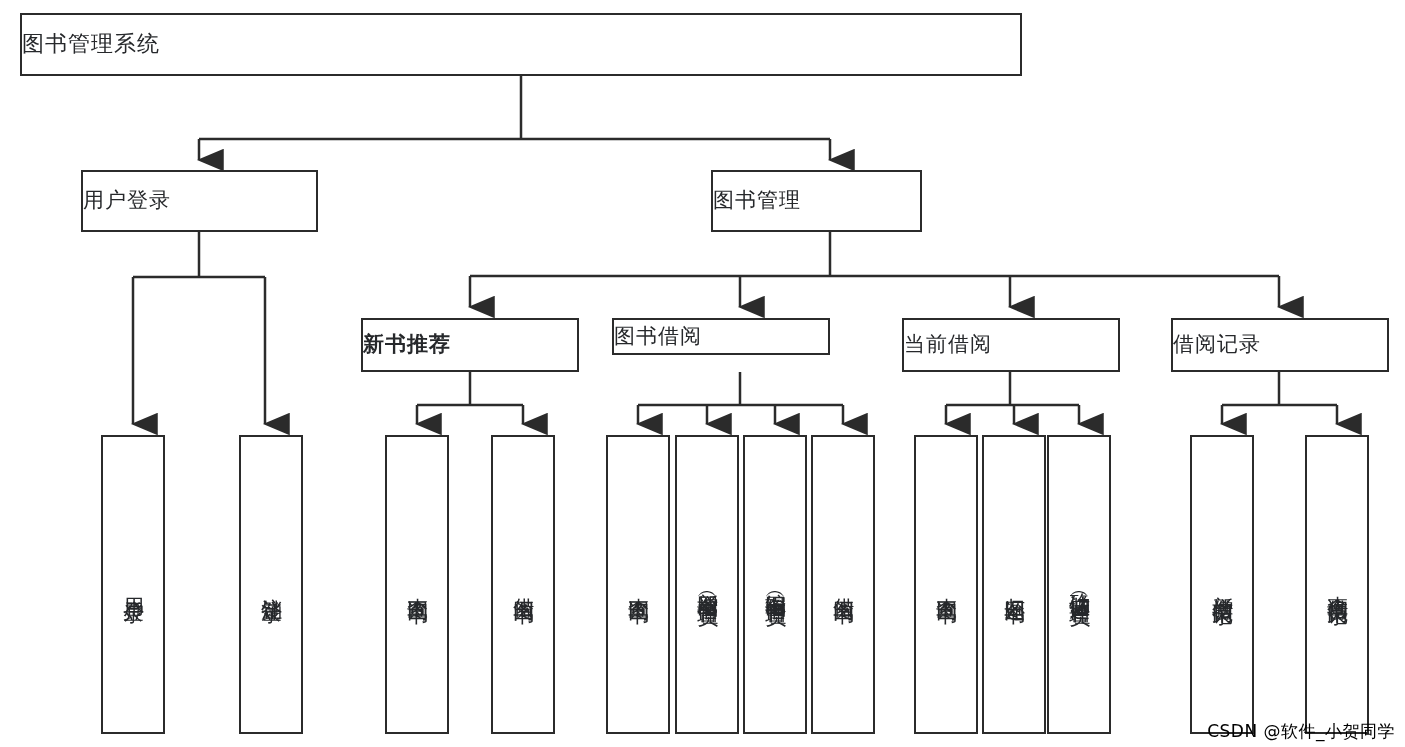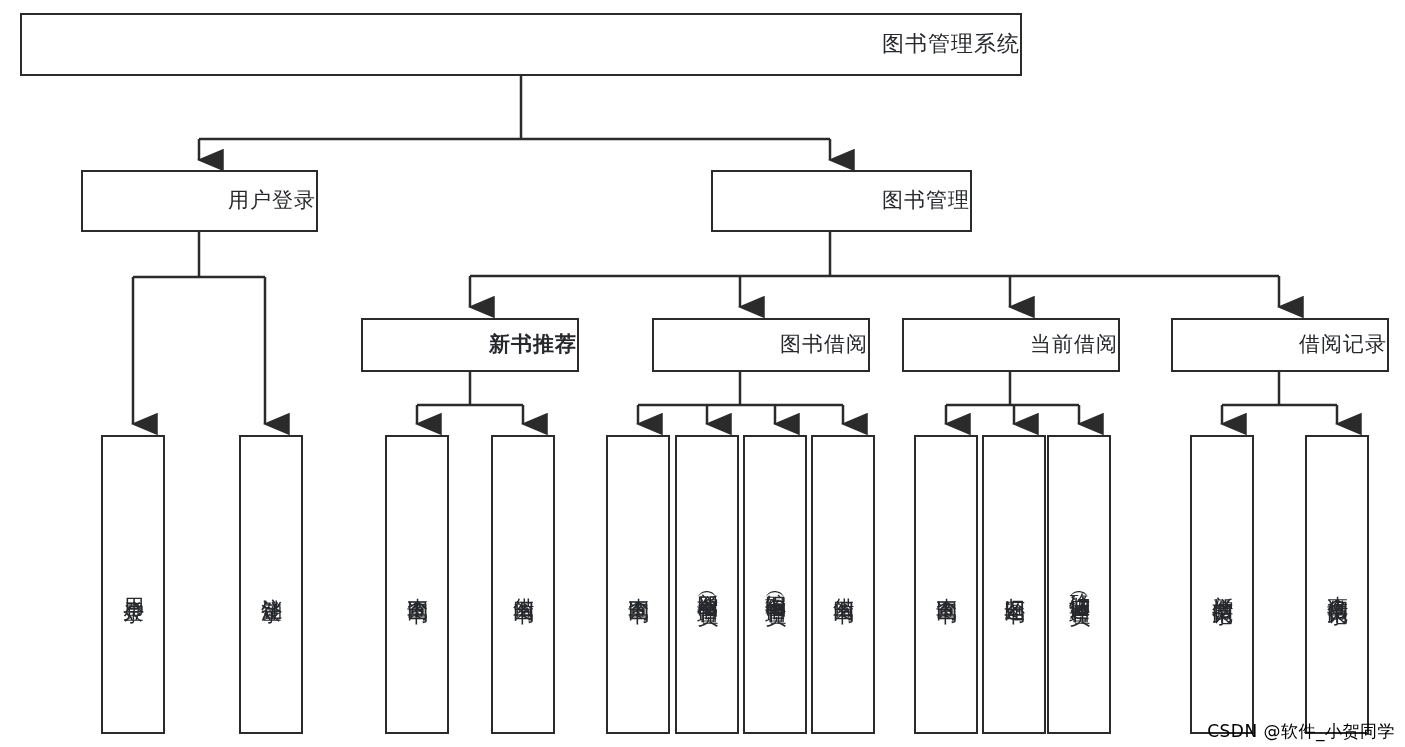--- a/index.html
+++ b/index.html
@@ -35,7 +35,7 @@
     border: 2.5px solid #2b2b2b;
     display: flex;
     align-items: center;
-    justify-content: flex-end;
+    justify-content: flex-start;
     color: #26282b;
     z-index: 2;
   }

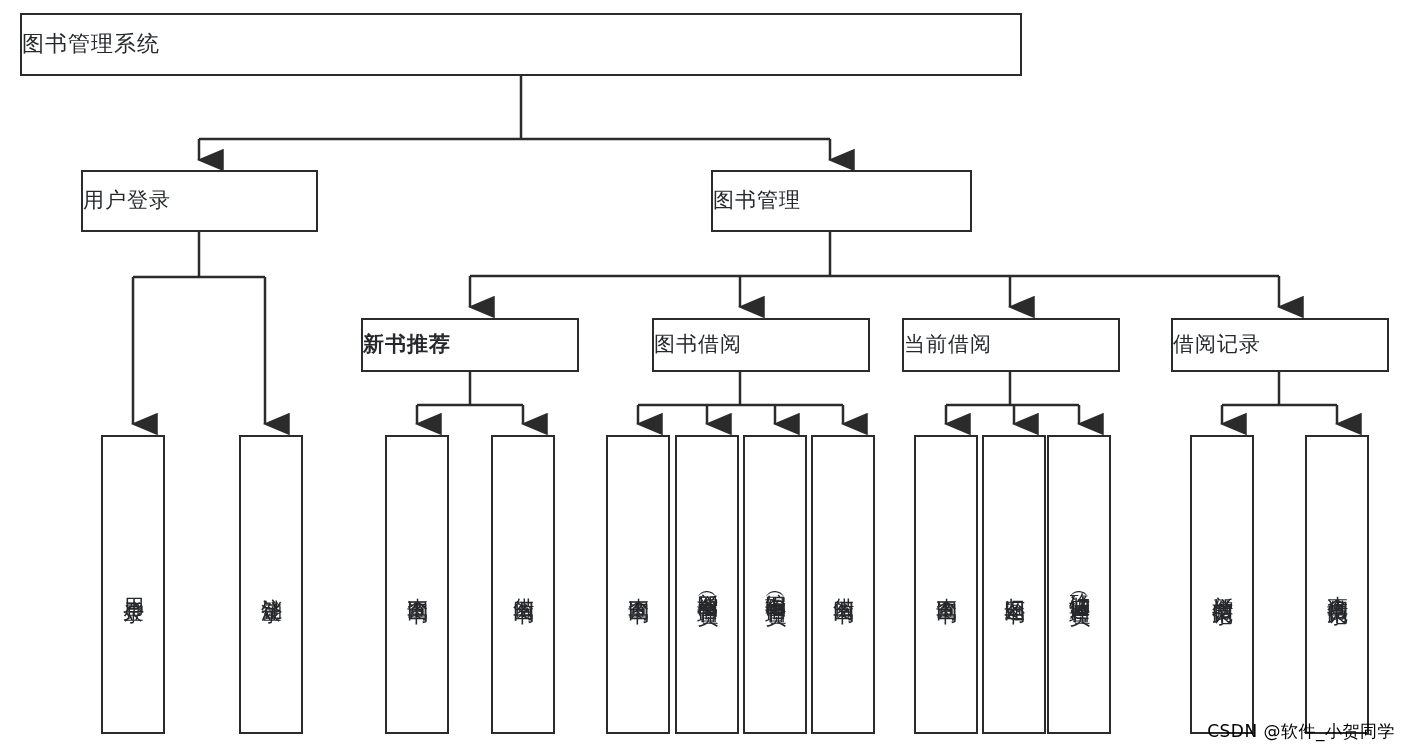--- a/index.html
+++ b/index.html
@@ -143,7 +143,7 @@
     <span>用户登录</span>
   </div>
 
-  <div class="node h" style="left:711px; top:170px; width:261px; height:62px;">
+  <div class="node h" style="left:711px; top:170px; width:211px; height:62px;">
     <span>图书管理</span>
   </div>
 

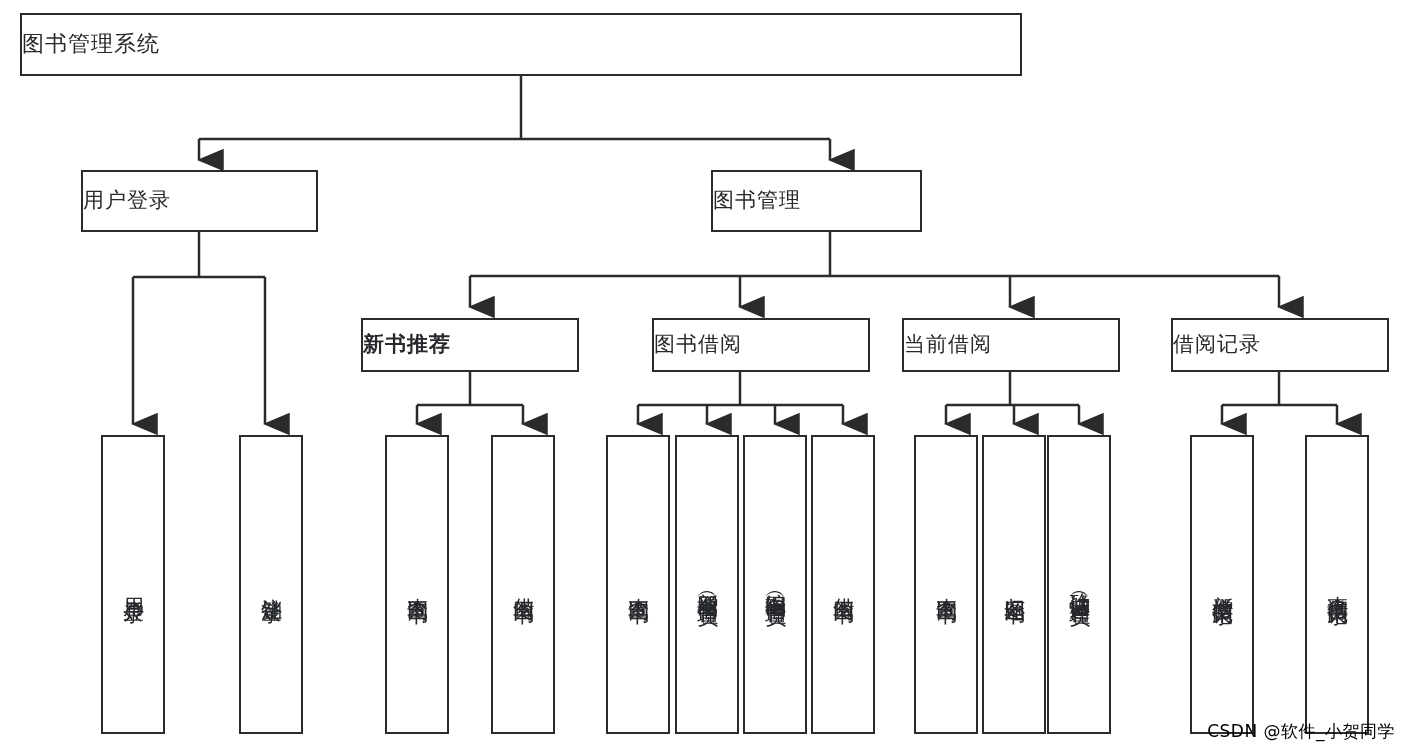--- a/index.html
+++ b/index.html
@@ -151,7 +151,7 @@
     <span>新书推荐</span>
   </div>
 
-  <div class="node h" style="left:652px; top:318px; width:218px; height:54px;">
+  <div class="node h" style="left:612px; top:318px; width:218px; height:37px;">
     <span>图书借阅</span>
   </div>
 

